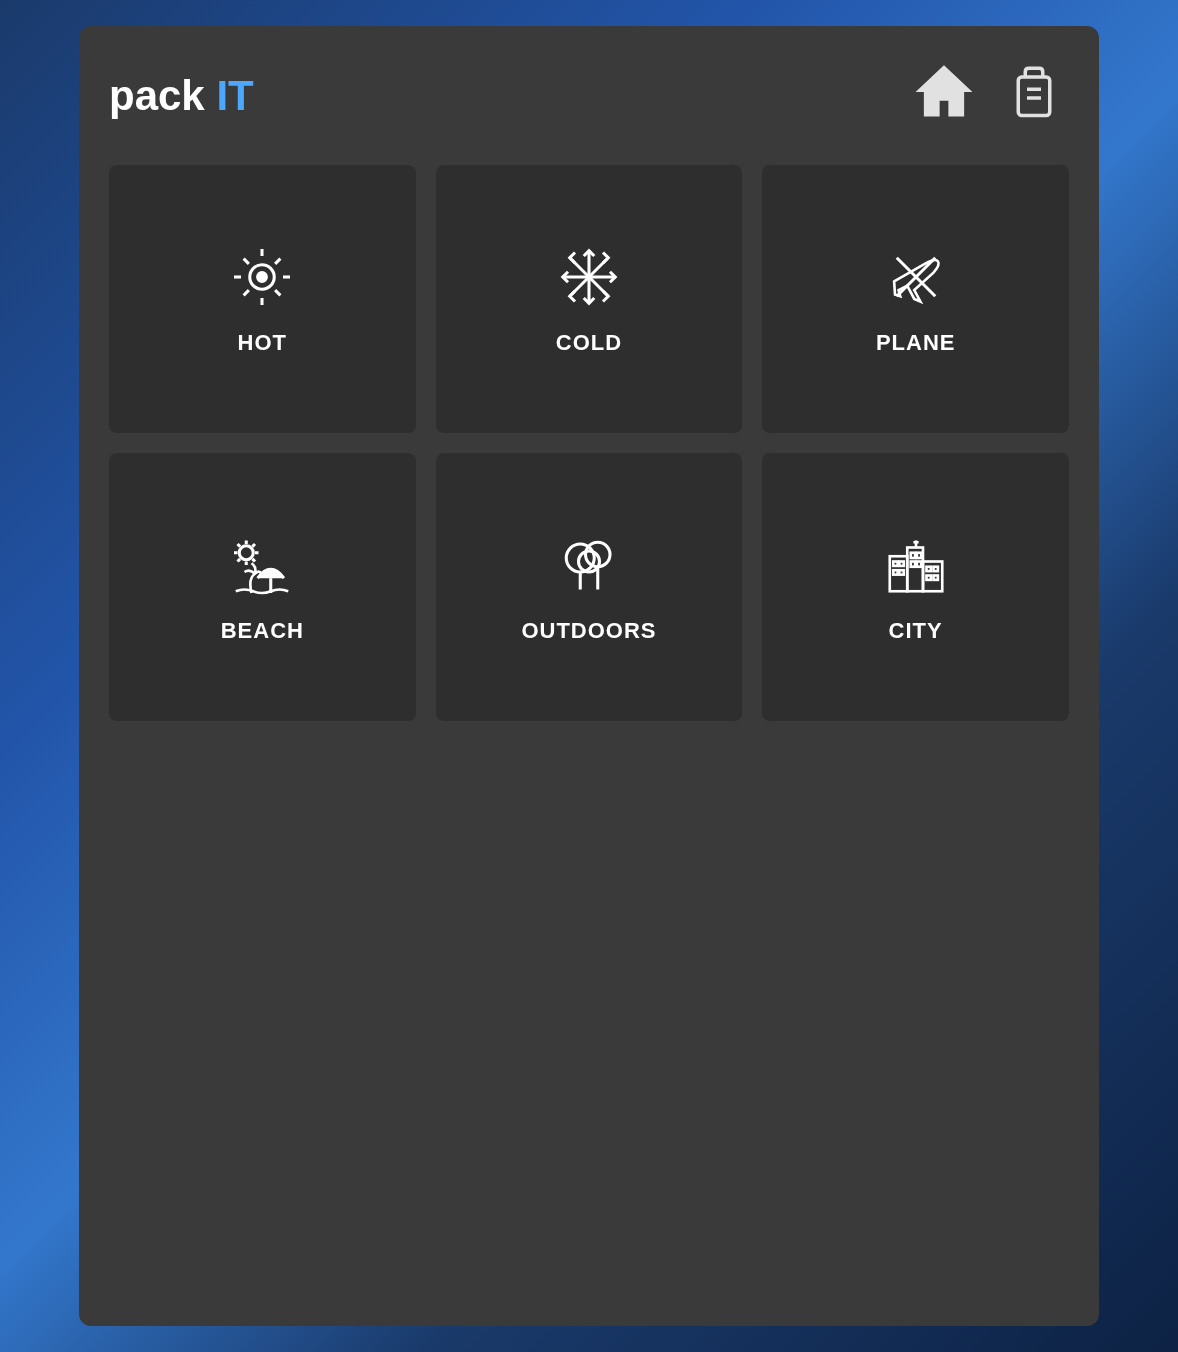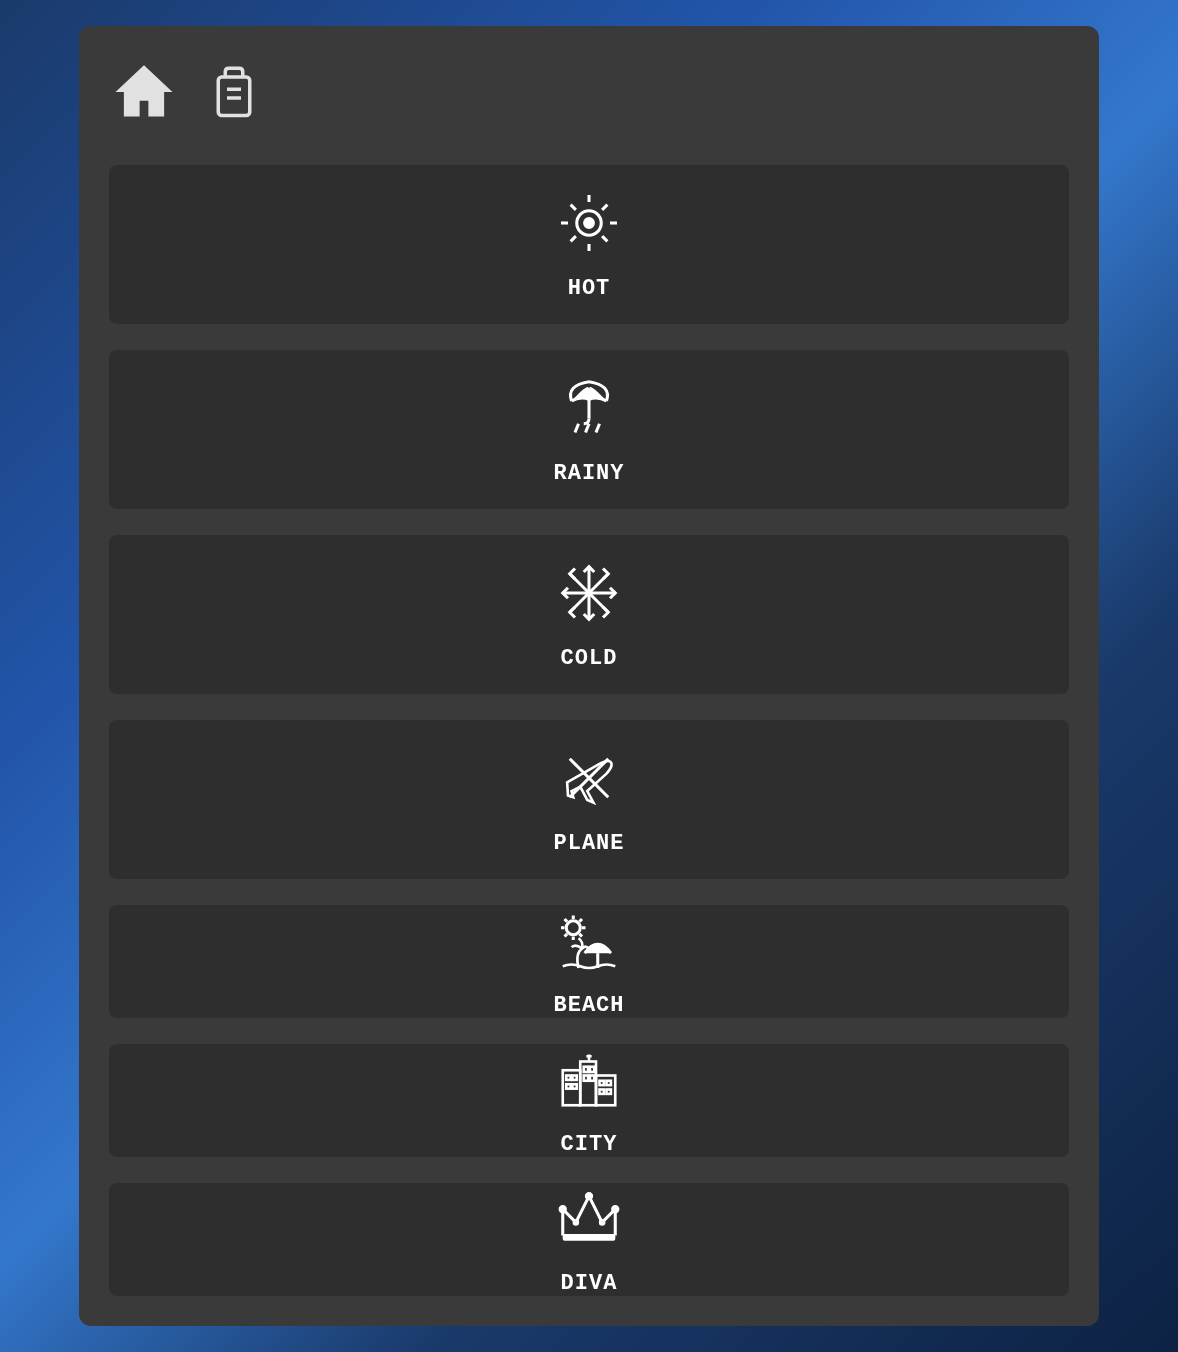--- a/index.html
+++ b/index.html
@@ -93,6 +93,9 @@
 
 <div class="app-container">
   <div class="header">
+    <div class="logo">
+      <span>pack </span><span class="logo-it">IT</span>
+    </div>
     <div class="header-icons">
       <div class="header-icon">
         <svg class="icon-svg" viewBox="0 0 80 80" fill="white" xmlns="http://www.w3.org/2000/svg">

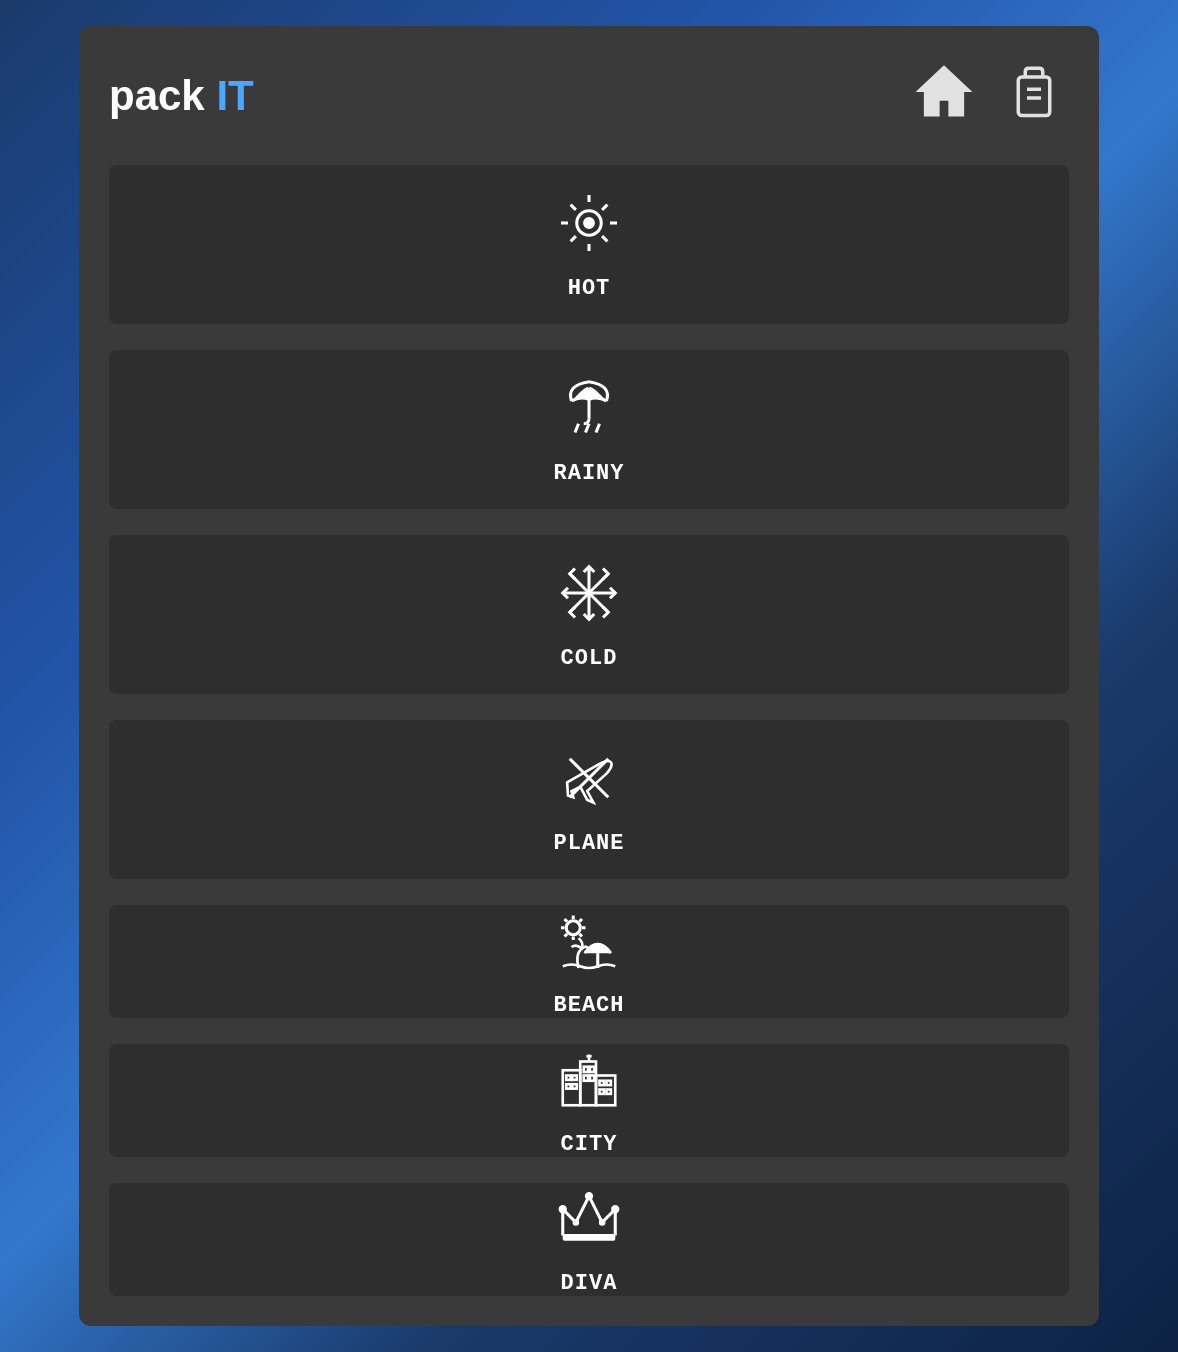--- a/index.html
+++ b/index.html
@@ -55,11 +55,10 @@
 
     .grid {
       display: grid;
-      grid-template-columns: repeat(1, 1fr);
+      grid-template-columns: repeat(3, 1fr);
       grid-template-rows: repeat(4, 1fr);
-      gap: 26px;
+      gap: 20px;
       flex: 1;
-      font-family: Liberation Mono, monospace;
     }
 
     .grid-item {

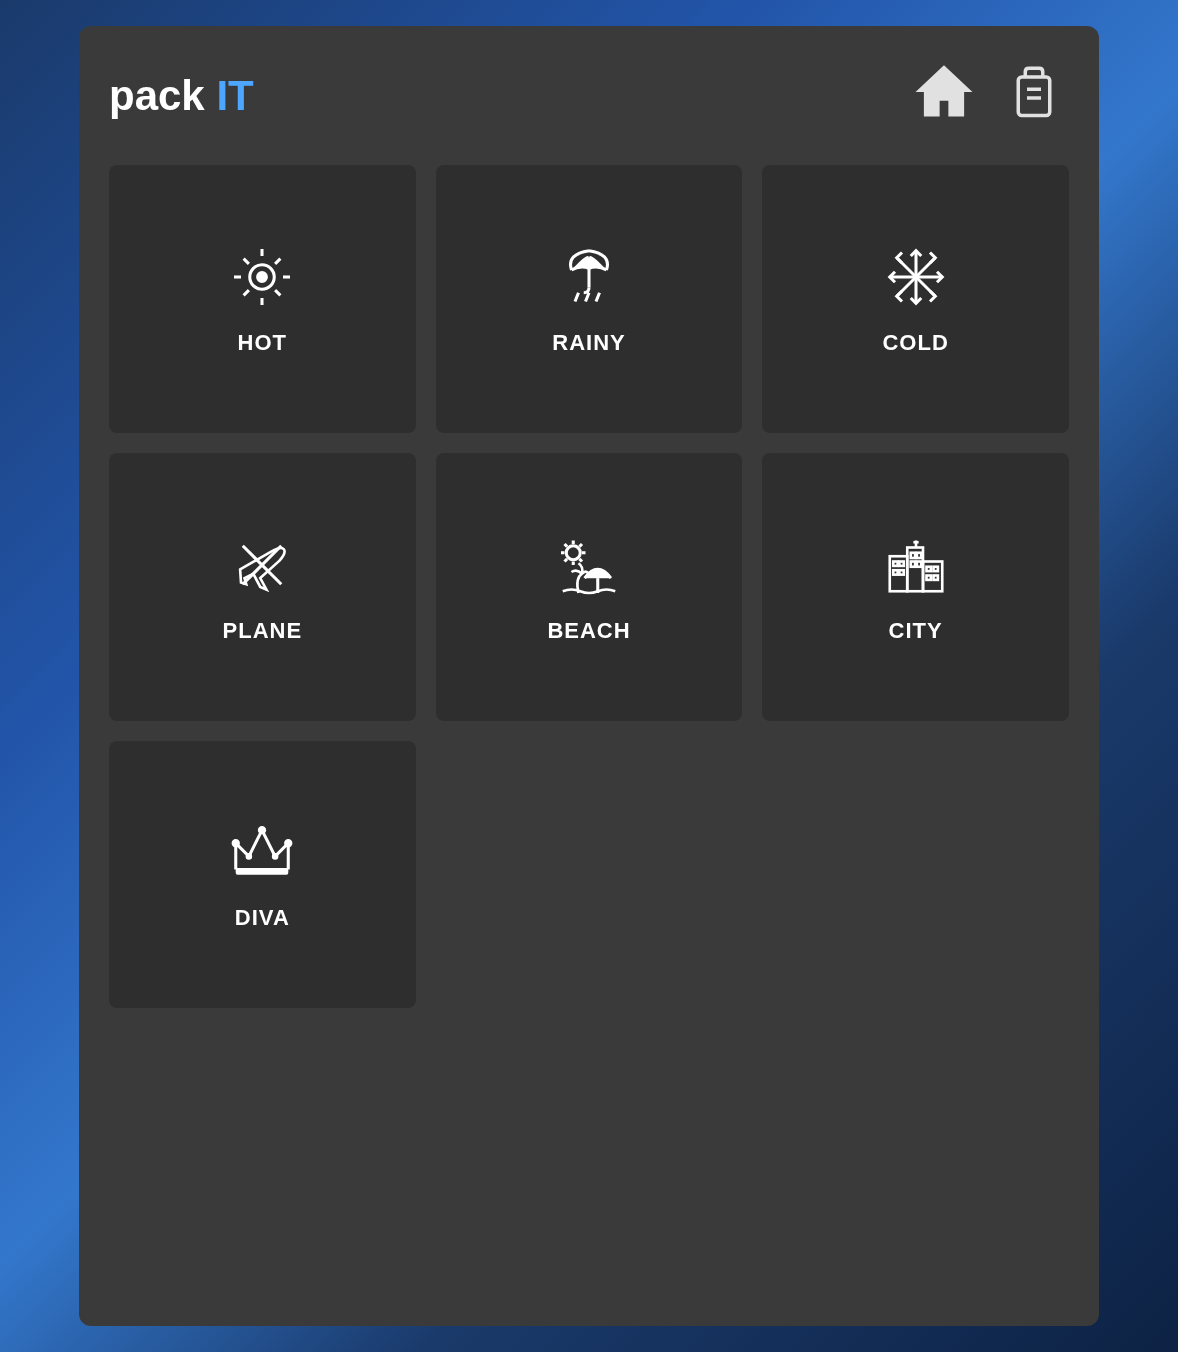--- a/index.html
+++ b/index.html
@@ -130,22 +130,6 @@
       <span class="grid-label">HOT</span>
     </div>
 
-    <div class="grid-item">
-      <svg class="icon-svg" viewBox="0 0 80 80" fill="none" stroke="white" stroke-width="3.5" xmlns="http://www.w3.org/2000/svg">
-
-        <path d="M40 18 Q40 10 20 32 Q30 28 40 30 Q50 28 60 32 Q40 10 40 18Z" fill="white" stroke="none"></path>
-        <path d="M20 32 Q30 26 40 30 Q50 26 60 32" stroke="white" stroke-width="3.5" fill="none"></path>
-        <path d="M40 10 Q14 14 20 32" stroke="white" stroke-width="3.5" fill="none"></path>
-        <path d="M40 10 Q66 14 60 32" stroke="white" stroke-width="3.5" fill="none"></path>
-        <line x1="40" y1="30" x2="40" y2="52"></line>
-        <path d="M40 52 Q40 58 34 58" stroke="white" stroke-width="3.5" fill="none"></path>
-
-        <line x1="28" y1="58" x2="24" y2="68"></line>
-        <line x1="40" y1="58" x2="36" y2="68"></line>
-        <line x1="52" y1="58" x2="48" y2="68"></line>
-      </svg>
-      <span class="grid-label">RAINY</span>
-    </div>
 
     <div class="grid-item">
       <svg class="icon-svg" viewBox="0 0 80 80" fill="none" stroke="white" stroke-width="3.5" xmlns="http://www.w3.org/2000/svg">

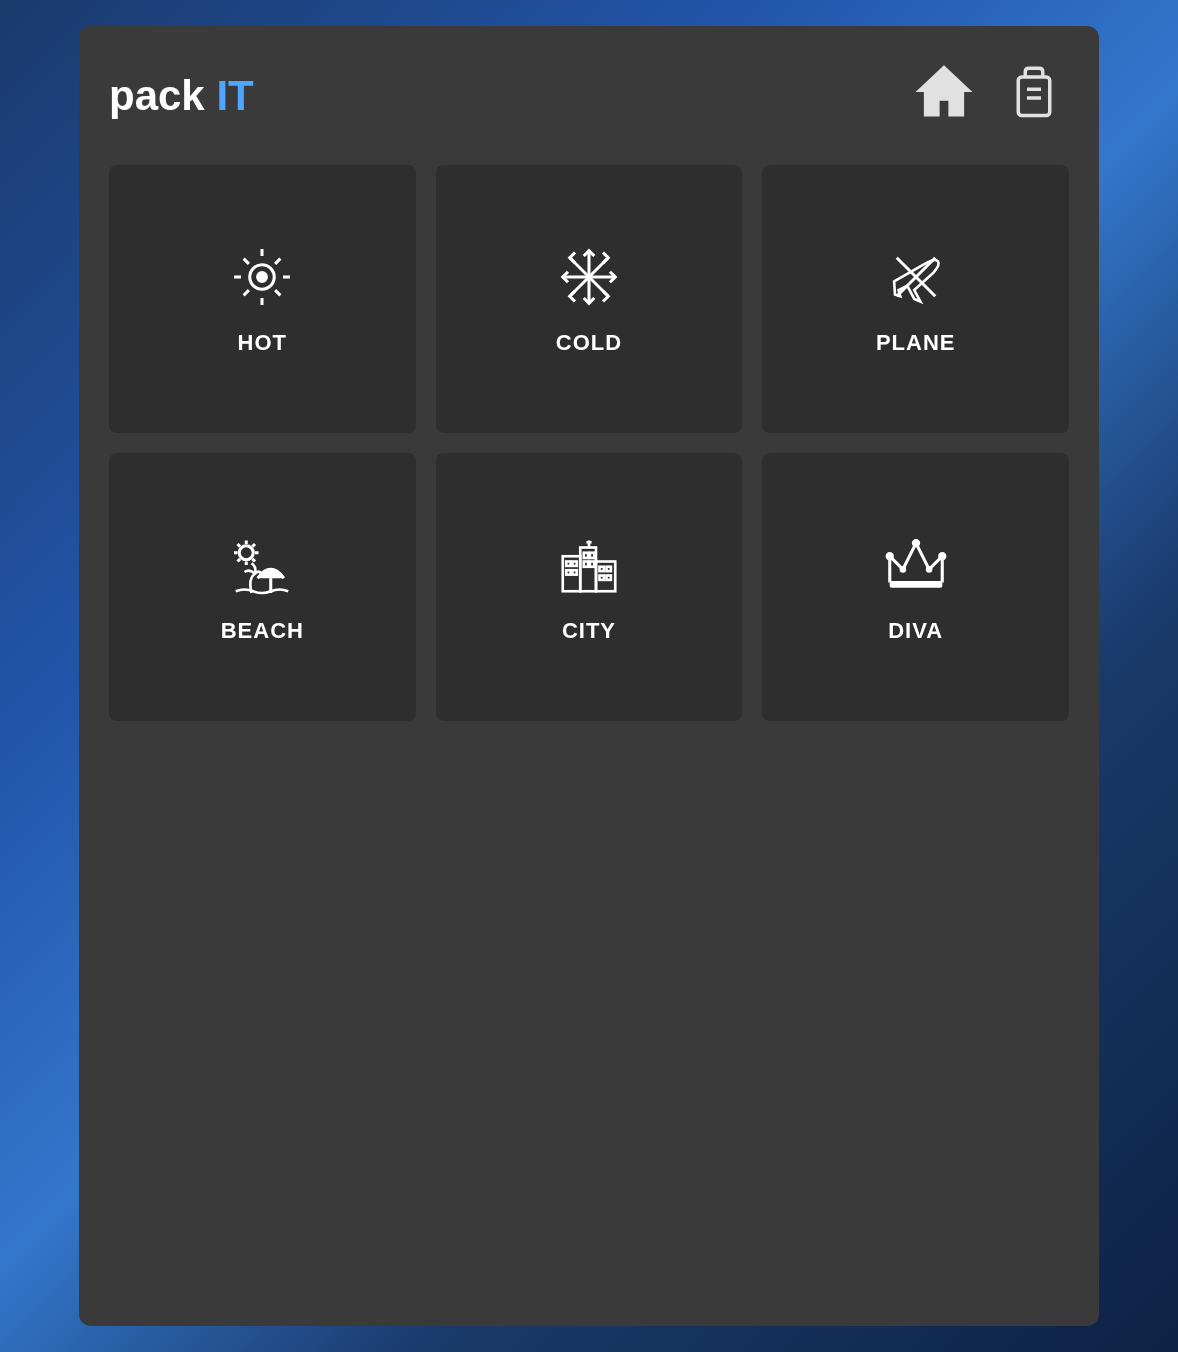--- a/index.html
+++ b/index.html
@@ -190,6 +190,17 @@
       <span class="grid-label">BEACH</span>
     </div>
 
+    <div class="grid-item">
+      <svg class="icon-svg" viewBox="0 0 80 80" fill="none" stroke="white" stroke-width="3.5" xmlns="http://www.w3.org/2000/svg">
+
+        <circle cx="30" cy="32" r="16"></circle>
+        <circle cx="50" cy="28" r="14"></circle>
+        <circle cx="40" cy="36" r="12"></circle>
+        <line x1="30" y1="48" x2="30" y2="68"></line>
+        <line x1="50" y1="42" x2="50" y2="68"></line>
+      </svg>
+      <span class="grid-label">OUTDOORS</span>
+    </div>
 
     <div class="grid-item">
       <svg class="icon-svg" viewBox="0 0 80 80" fill="none" stroke="white" stroke-width="3" xmlns="http://www.w3.org/2000/svg">

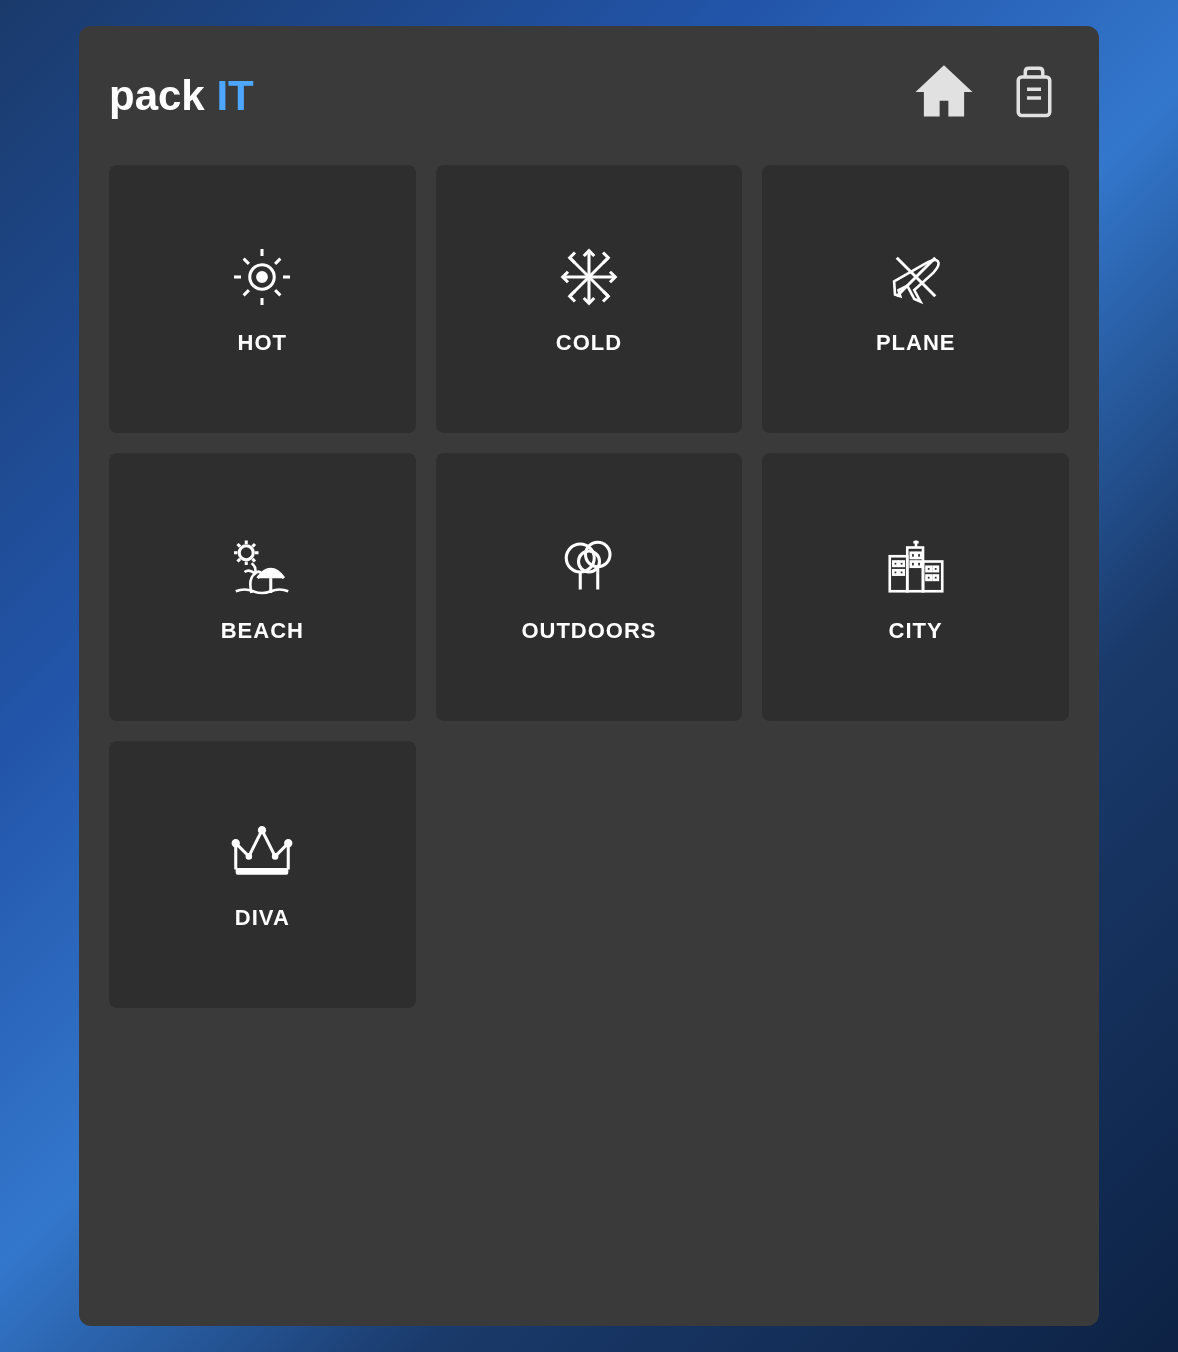--- a/index.html
+++ b/index.html
@@ -230,22 +230,6 @@
 
 
 
-    <div class="grid-item">
-      <svg class="icon-svg" viewBox="0 0 80 80" fill="none" stroke="white" stroke-width="3.5" xmlns="http://www.w3.org/2000/svg">
-
-        <polyline points="10,60 10,30 25,45 40,15 55,45 70,30 70,60"></polyline>
-        <line x1="10" y1="60" x2="70" y2="60"></line>
-
-        <circle cx="10" cy="30" r="3" fill="white"></circle>
-        <circle cx="70" cy="30" r="3" fill="white"></circle>
-        <circle cx="40" cy="15" r="3" fill="white"></circle>
-        <circle cx="25" cy="45" r="2" fill="white"></circle>
-        <circle cx="55" cy="45" r="2" fill="white"></circle>
-
-        <rect x="10" y="60" width="60" height="6" rx="2" fill="white" stroke="none"></rect>
-      </svg>
-      <span class="grid-label">DIVA</span>
-    </div>
 
   </div>
 </div>

